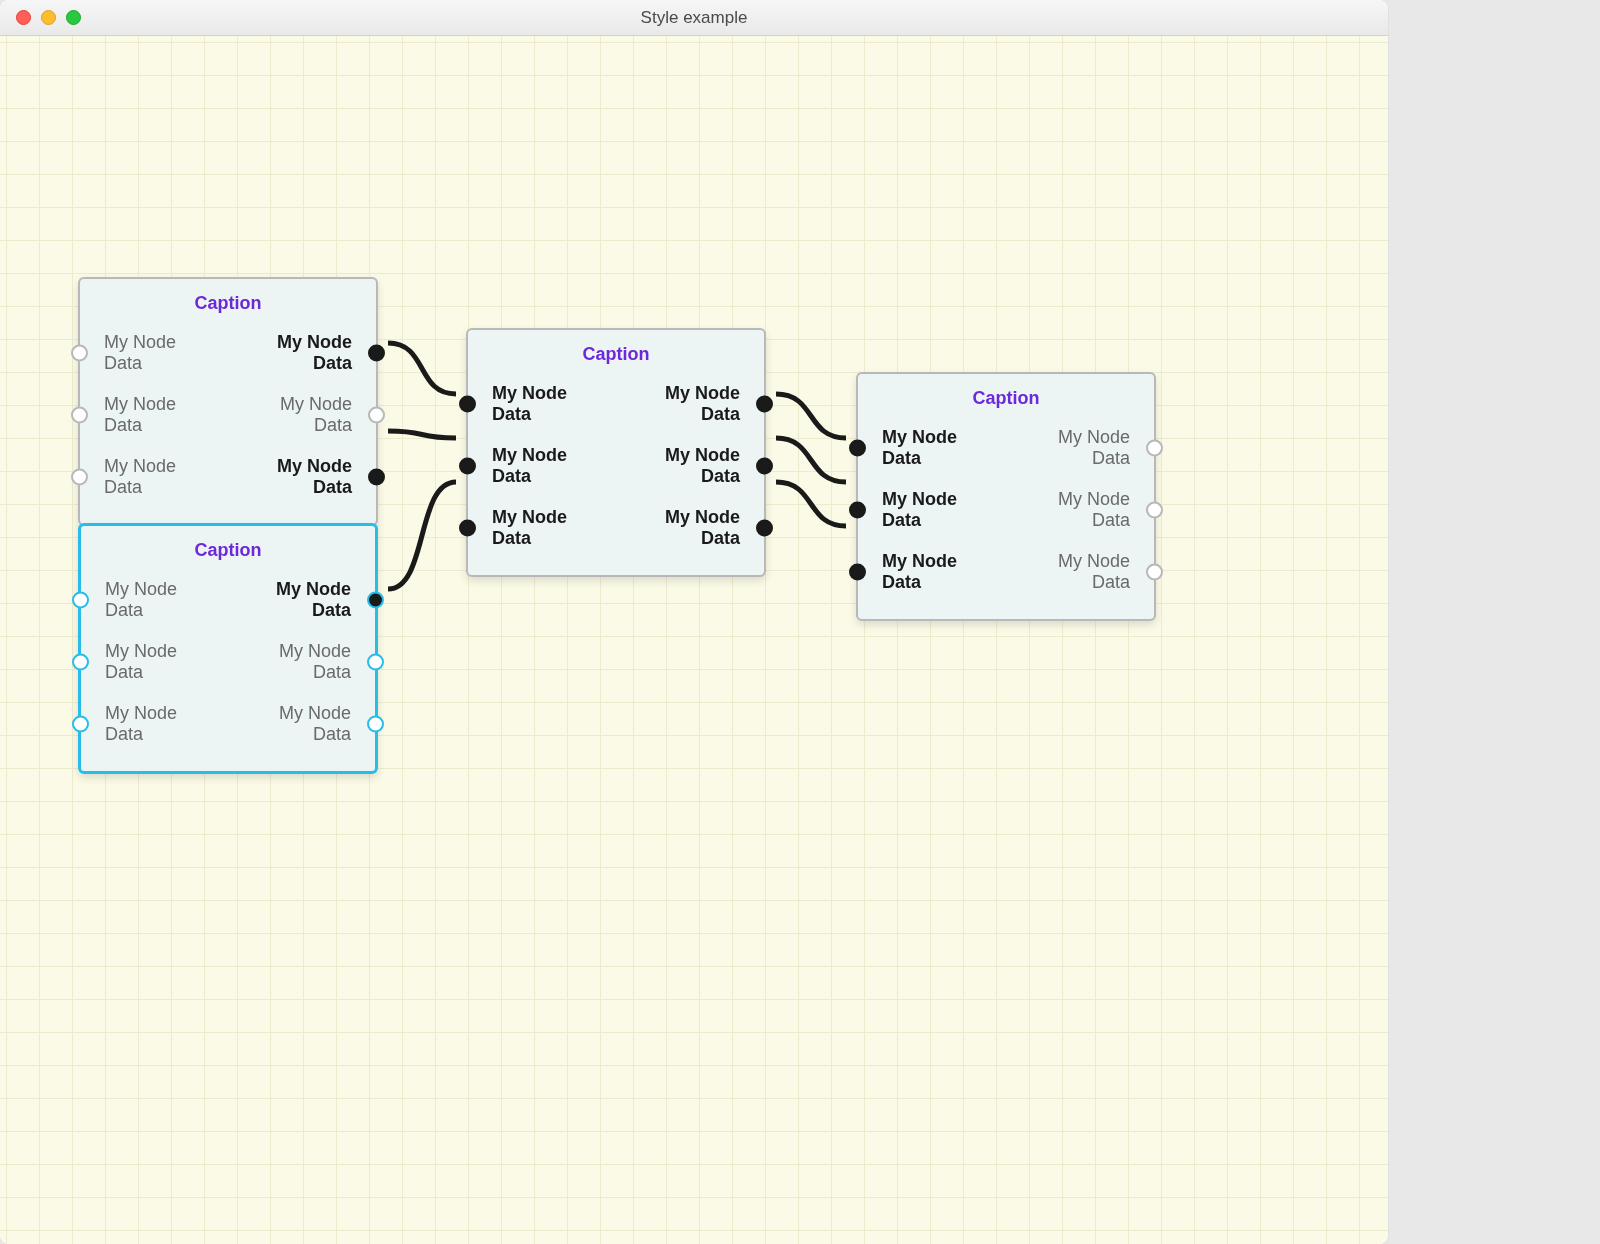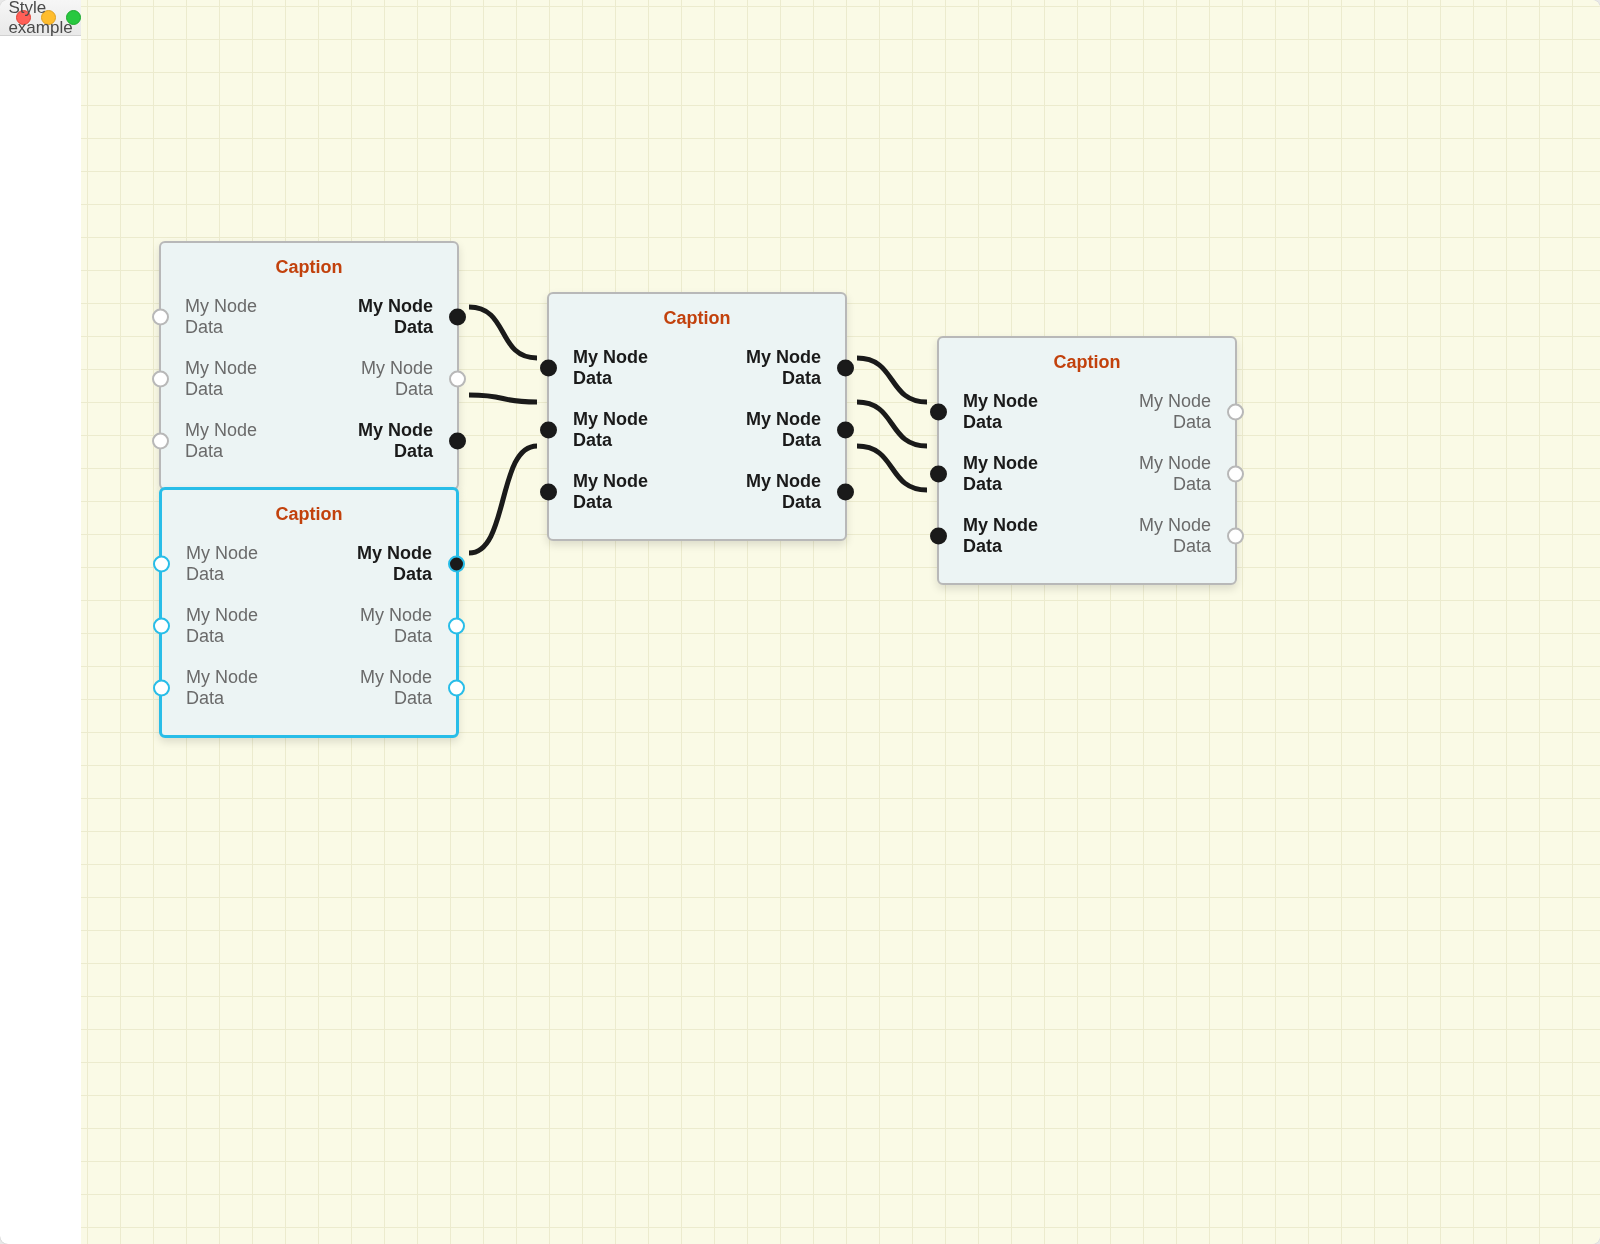--- a/index.html
+++ b/index.html
@@ -11,14 +11,14 @@
   overflow: hidden;
 }
 .window {
-  width: 1600px;
+  width: 1388px;
   height: 1244px;
   background: #fff;
   border-radius: 8px;
   overflow: hidden;
   box-shadow: 0 0 1px rgba(0,0,0,0.3);
   display: flex;
-  flex-direction: row;
+  flex-direction: column;
   justify-content: center;
 }
 .titlebar {

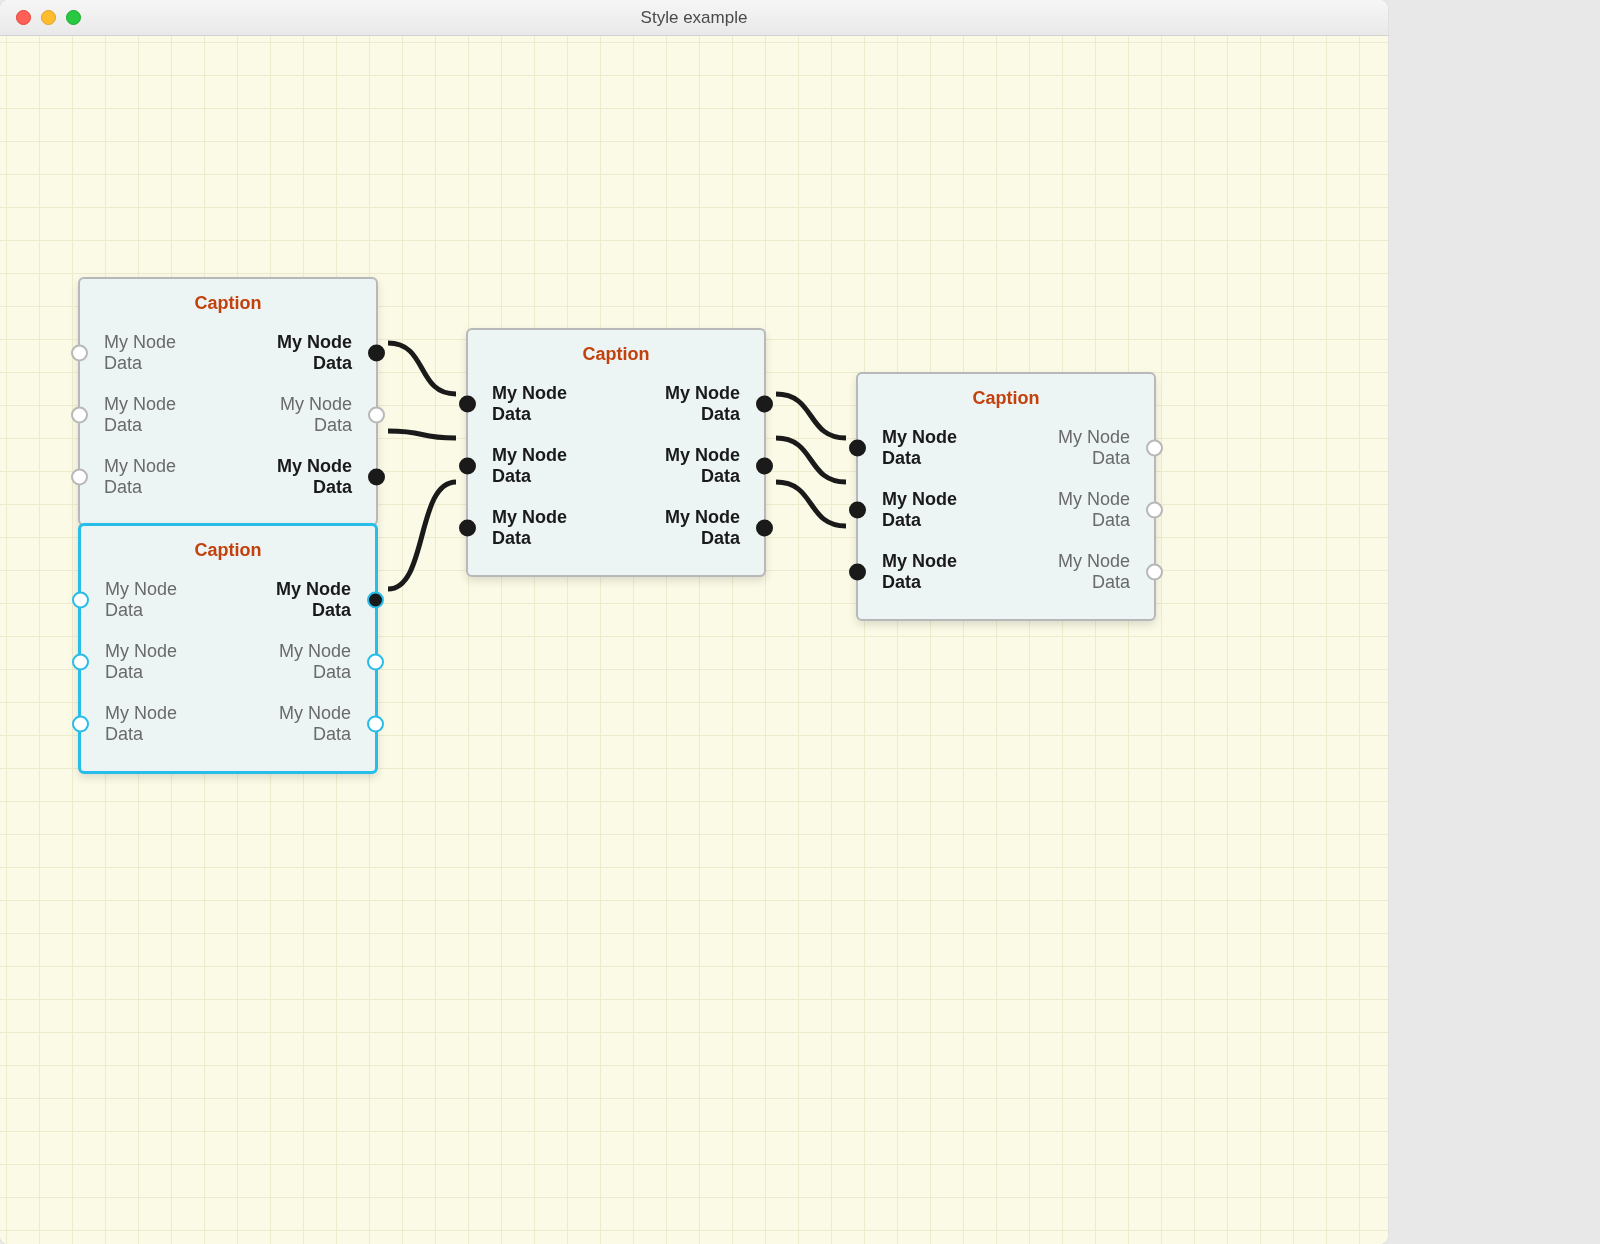--- a/index.html
+++ b/index.html
@@ -72,7 +72,7 @@
   text-align: center;
   font-weight: 700;
   font-size: 18px;
-  color: #c2410c;
+  color: #6d28d9;
   padding: 14px 0 8px;
 }
 .rows { padding: 0 10px 16px; }

